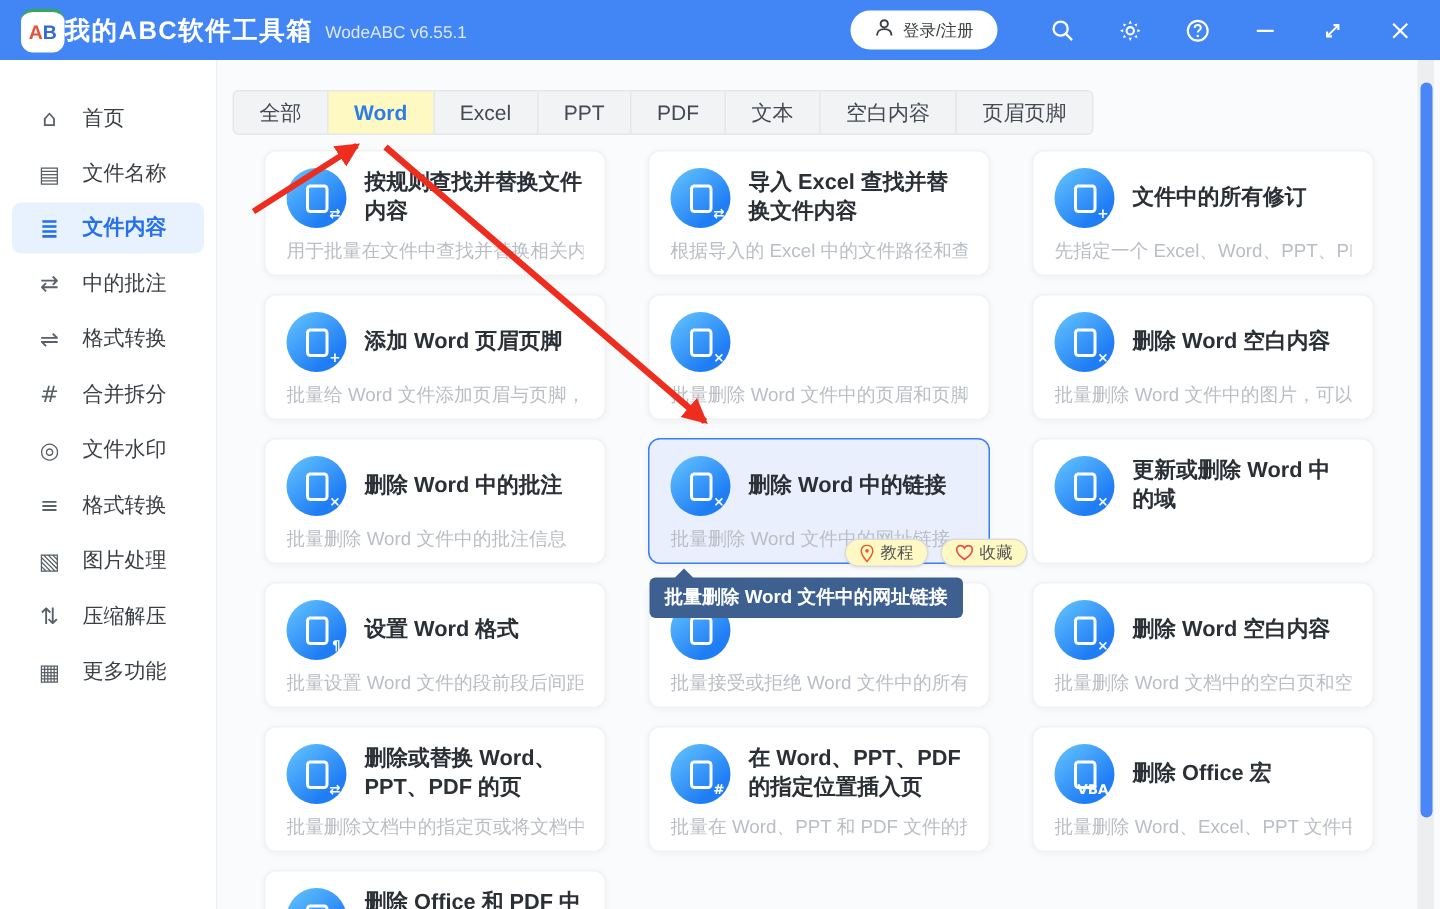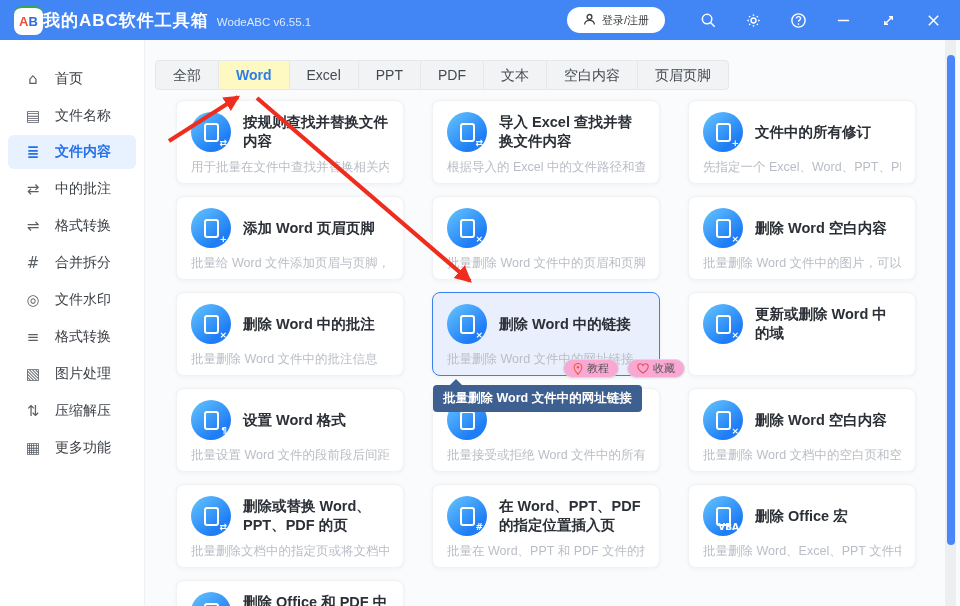--- a/index.html
+++ b/index.html
@@ -57,7 +57,7 @@
   .card-desc { margin-top:6px; font-size:12.5px; color:#b9bdc5; white-space:nowrap; overflow:hidden; }
 
   
-  .pill { position:absolute; height:19px; background:#f9a8d4; border:1px solid #d9dbe0; border-radius:10px;
+  .pill { position:absolute; height:19px; background:#fef9c3; border:1px solid #d9dbe0; border-radius:10px;
     display:flex; align-items:center; gap:4px; padding:0 9px; font-size:11px; color:#555;
     z-index:15; cursor:pointer; box-shadow:0 1px 2px rgba(0,0,0,.06);font-family:Liberation Serif, serif; }
   .pill-tutorial { left:563px; top:359px; }

